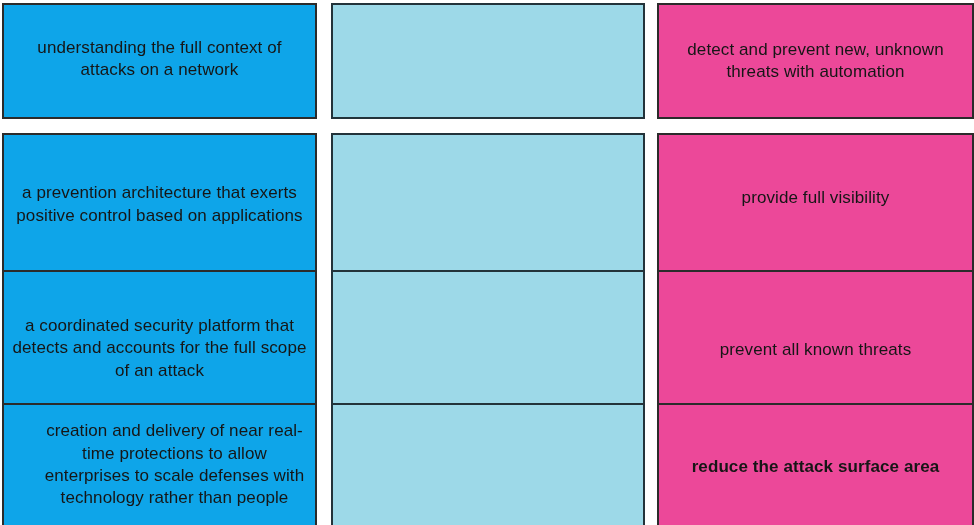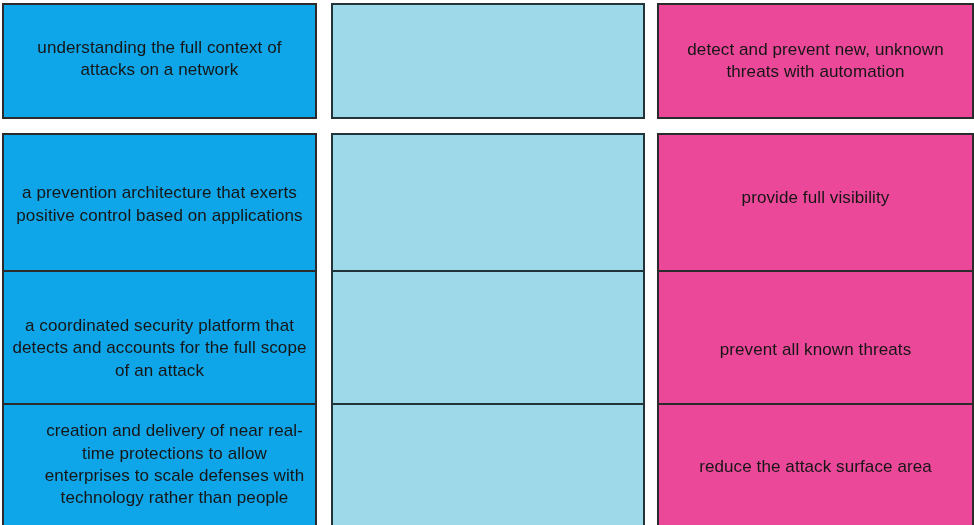--- a/index.html
+++ b/index.html
@@ -79,7 +79,7 @@
   .row-1 .col-prompt .cell-text { transform: translateY(-2px); }
   .row-2 .col-answer .cell-text { transform: translateY(-6px); }
   .row-3 .col-answer .cell-text { transform: translateY(2px); }
-  .row-4 .col-answer .cell-text { transform: translateY(2px); }
+  .row-4 .col-answer .cell-text { transform: translateY(2px); font-weight: bold; }
   .row-4 .col-prompt .cell-text { transform: translateY(0px); padding-left: 36px; }
 </style>
 </head>

